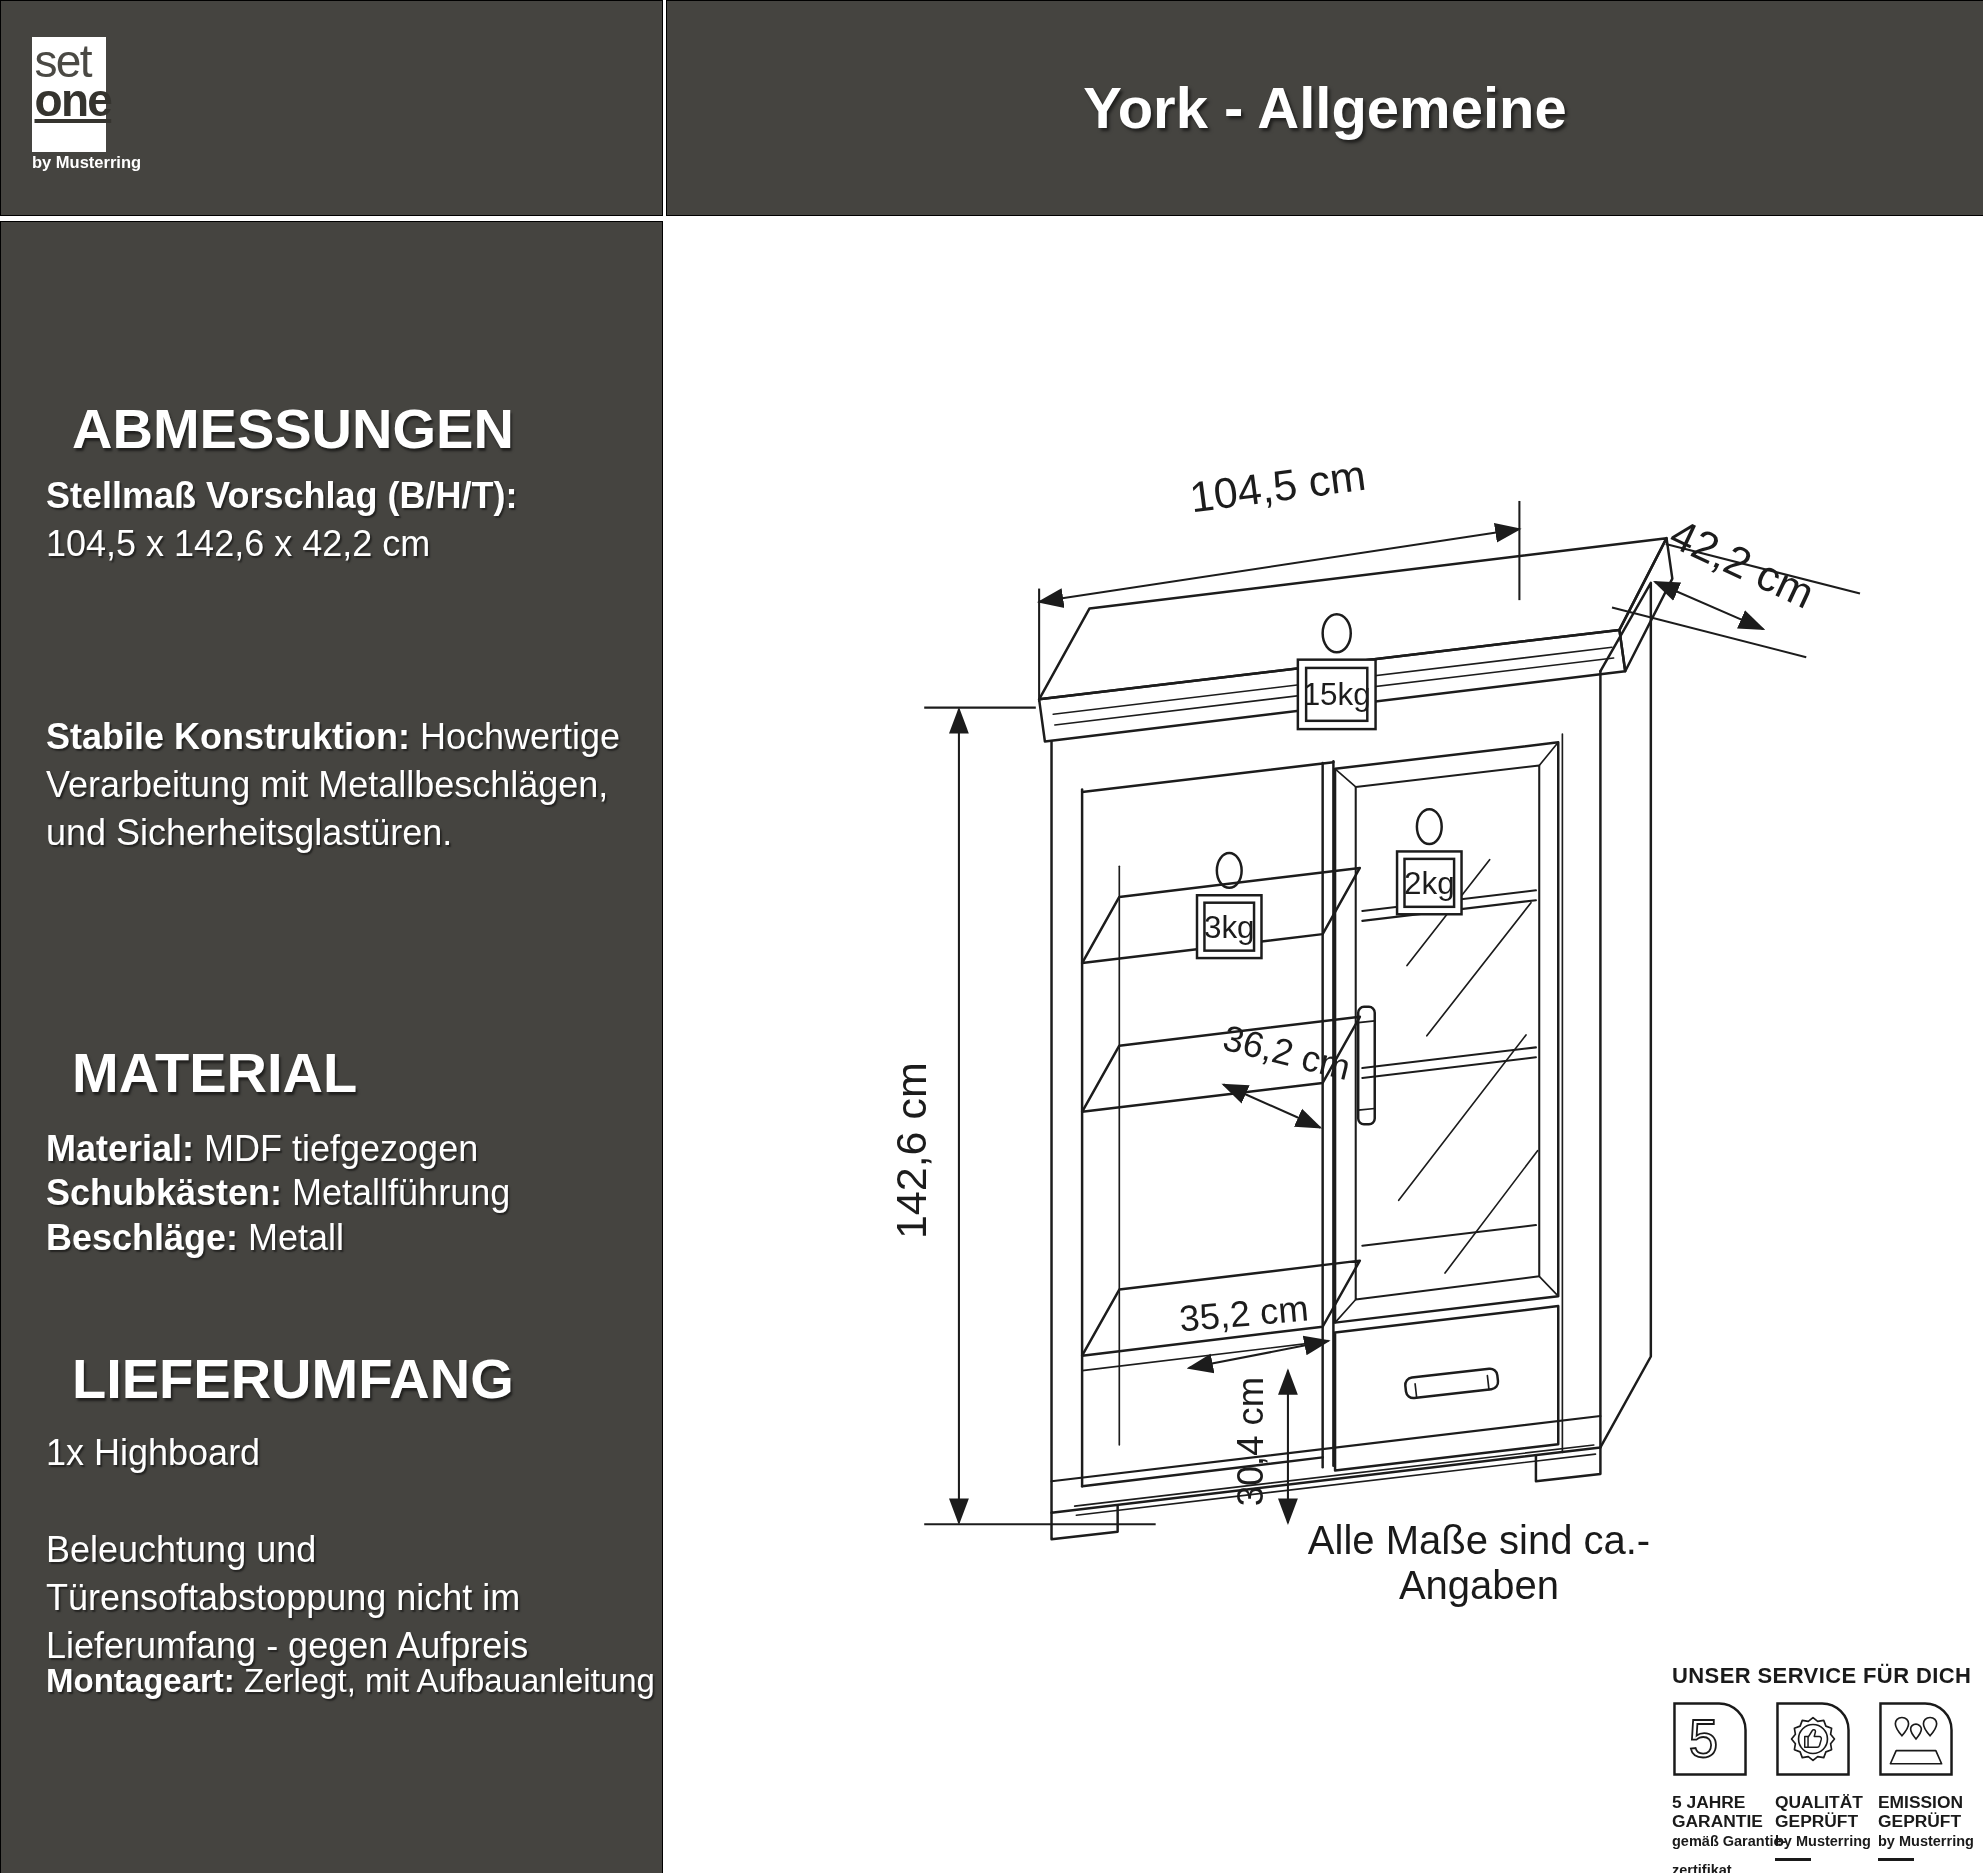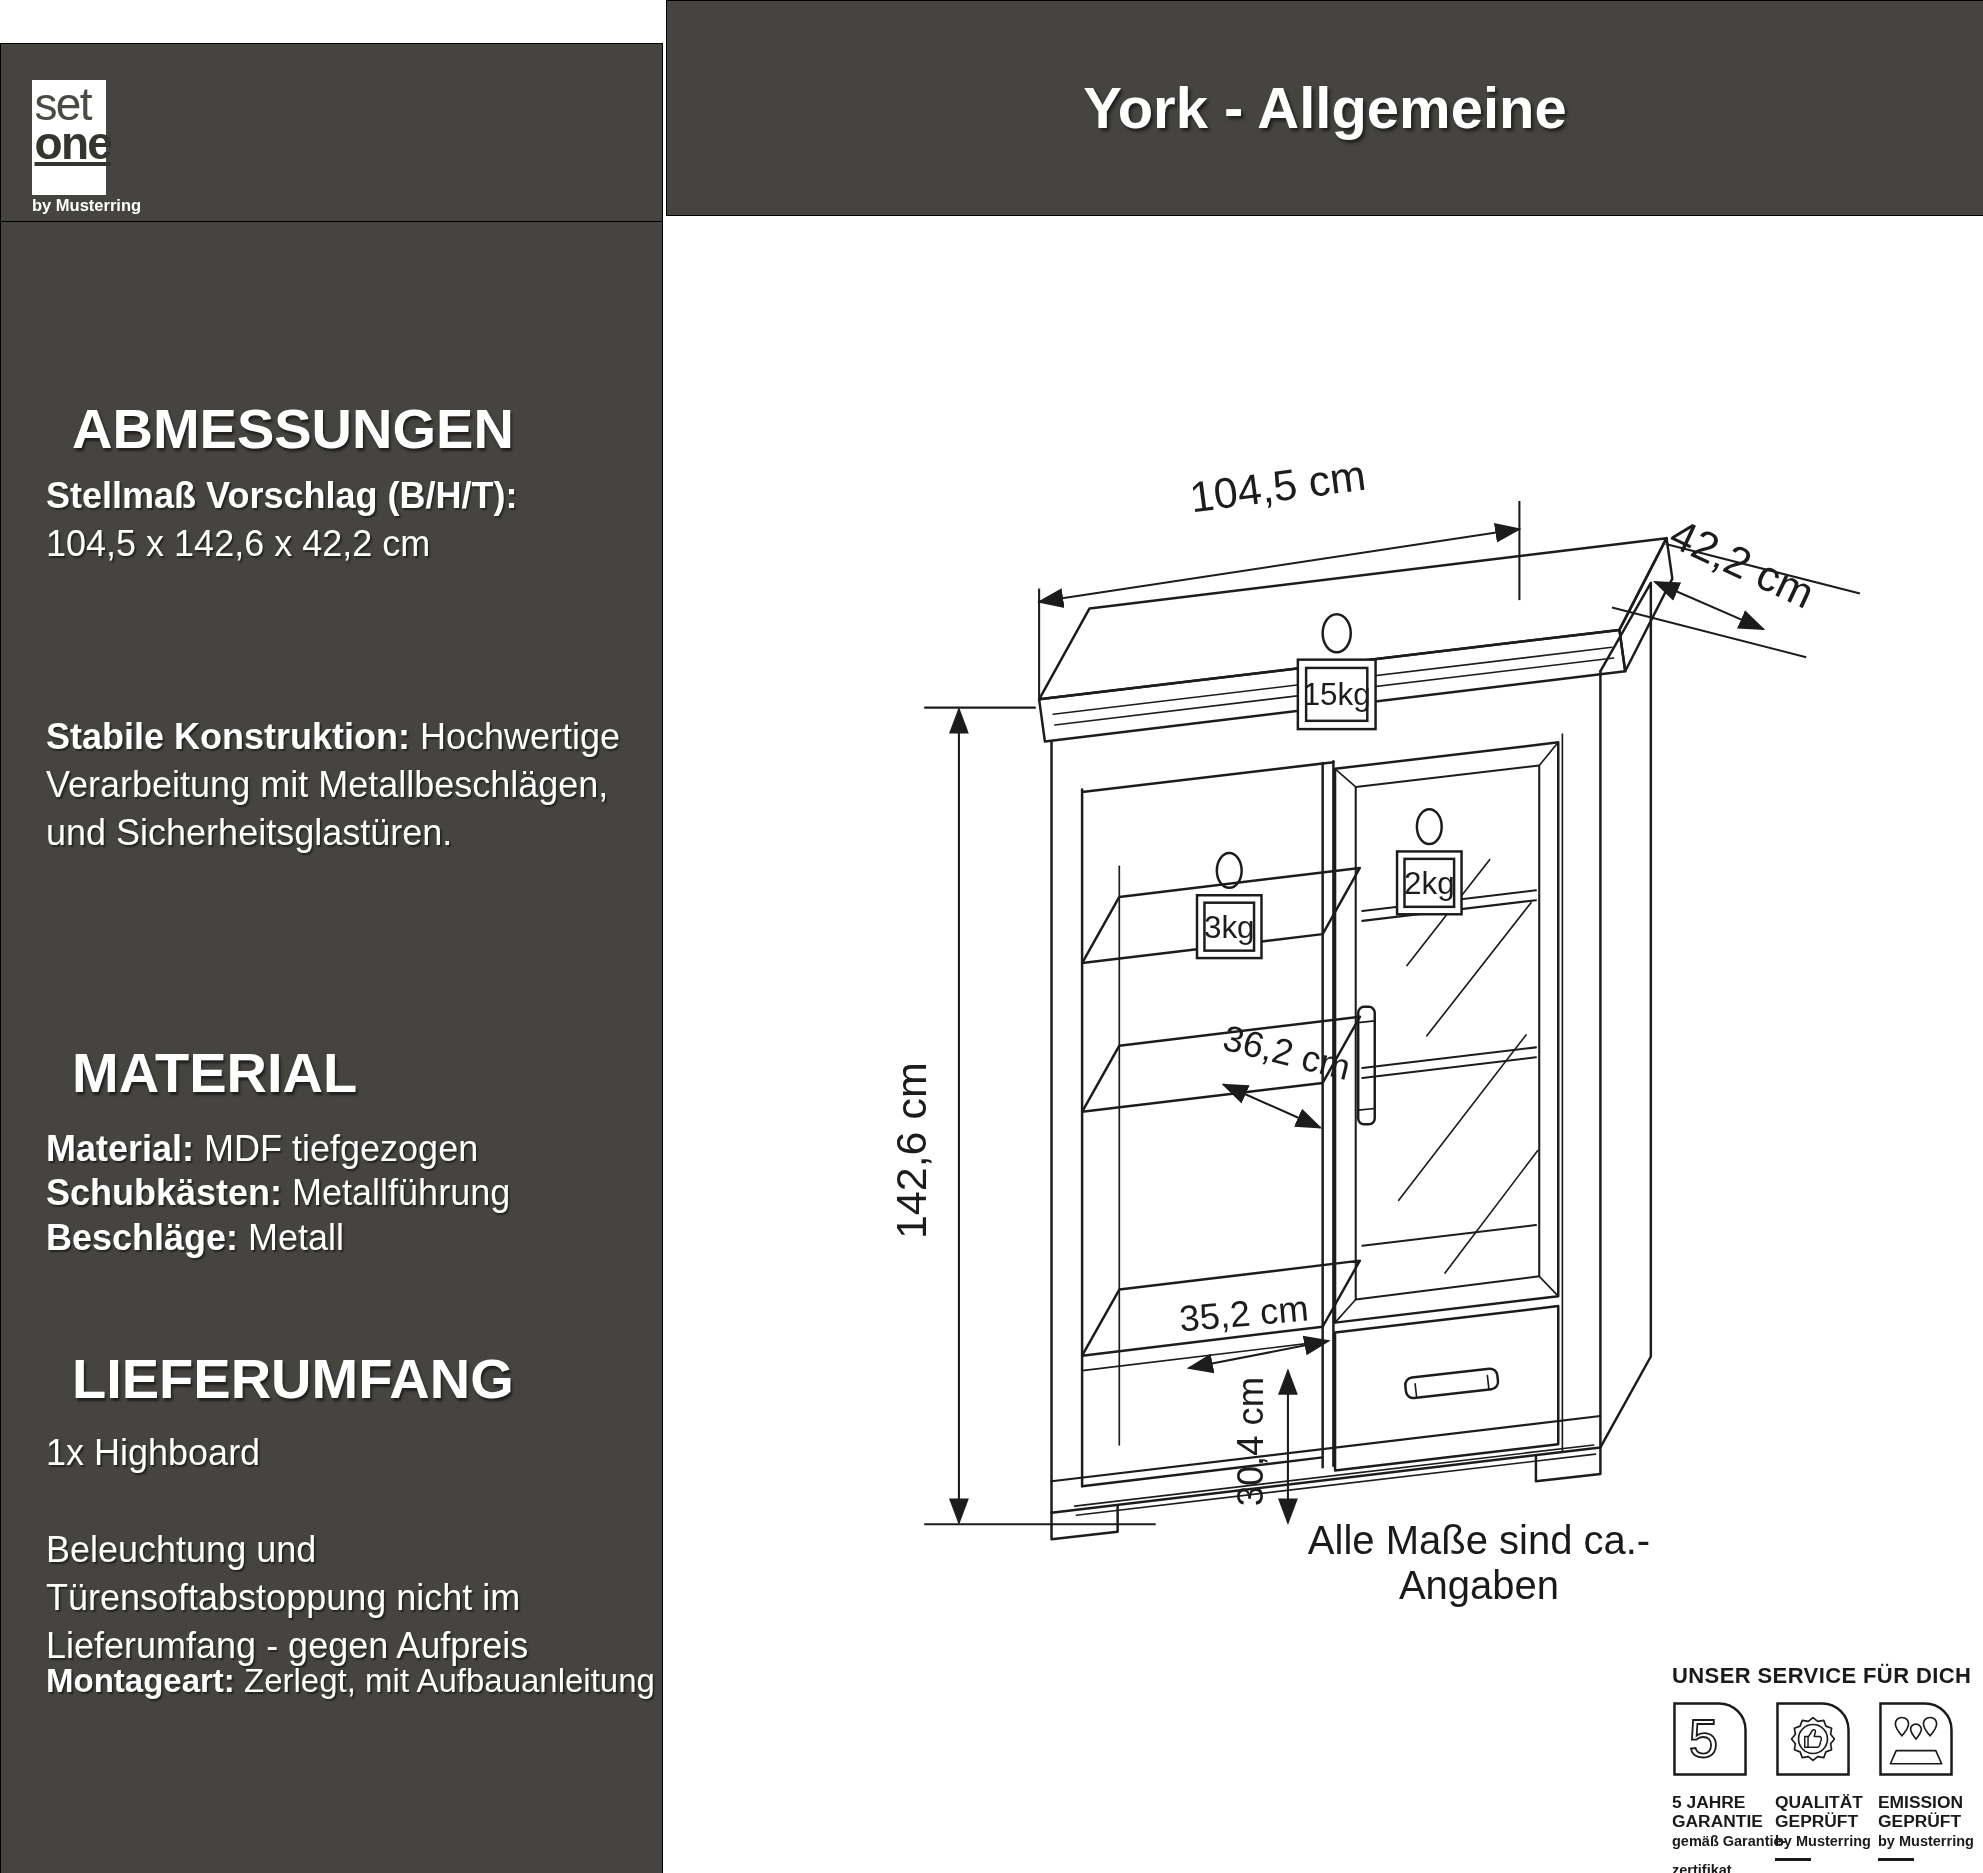--- a/index.html
+++ b/index.html
@@ -7,7 +7,7 @@
   #canvas{position:relative;width:1984px;height:1874px;overflow:hidden;background:#fff;}
 
   .panel{position:absolute;background:#454440;border:1.7px solid #000;box-sizing:border-box;}
-  #logo-block{left:0;top:0;width:663px;height:216px;margin-top:43px;}
+  #logo-block{left:0;top:0;width:663px;height:216px;}
   #header-block{left:666px;top:0;width:1318px;height:216px;display:flex;align-items:center;justify-content:center;}
   #sidebar-block{left:0;top:221px;width:663px;height:1653px;}
 

